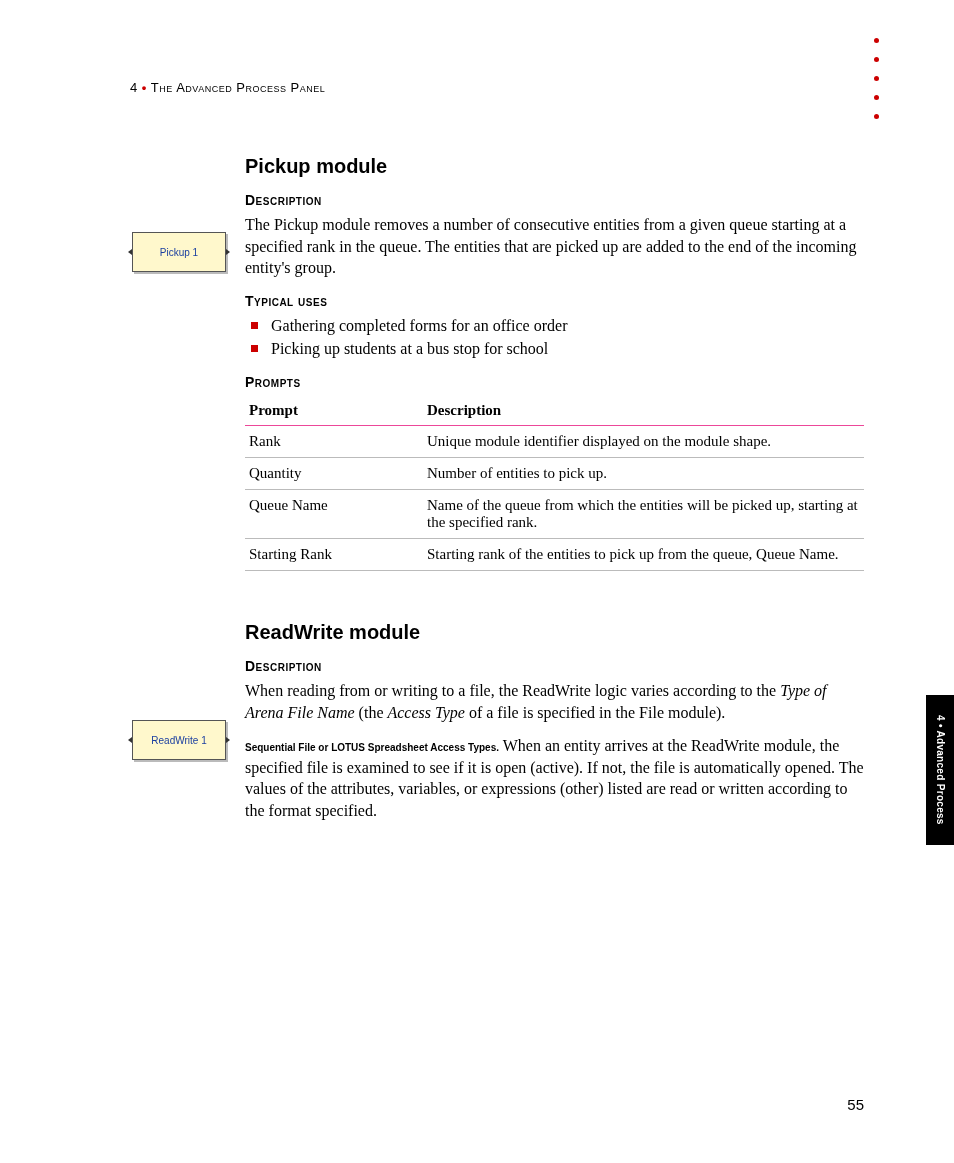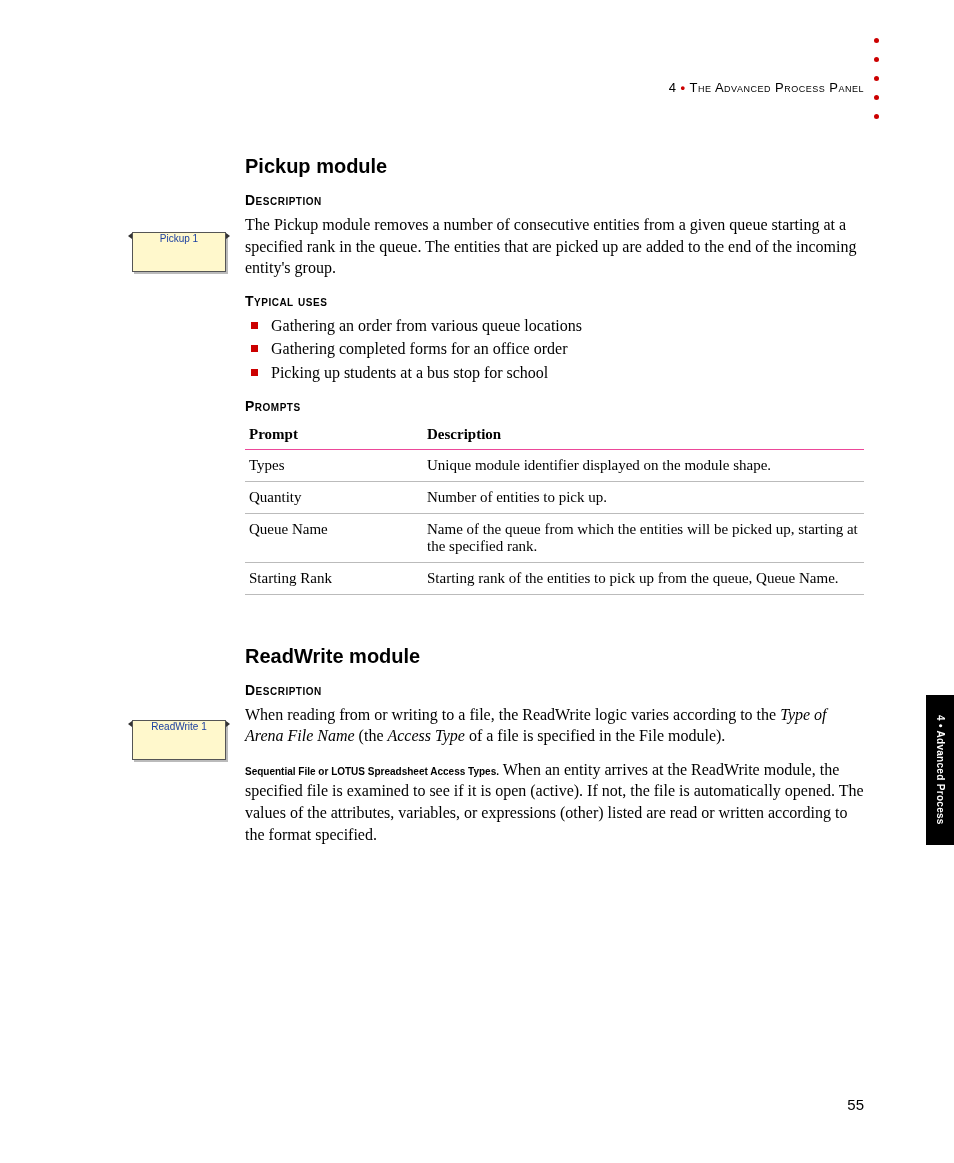--- a/index.html
+++ b/index.html
@@ -21,7 +21,6 @@
     height: 100%;
   }
   .header {
-    text-align: right;
     font-size: 13px;
     letter-spacing: 0.5px;
     font-family: Arial, Helvetica, sans-serif;

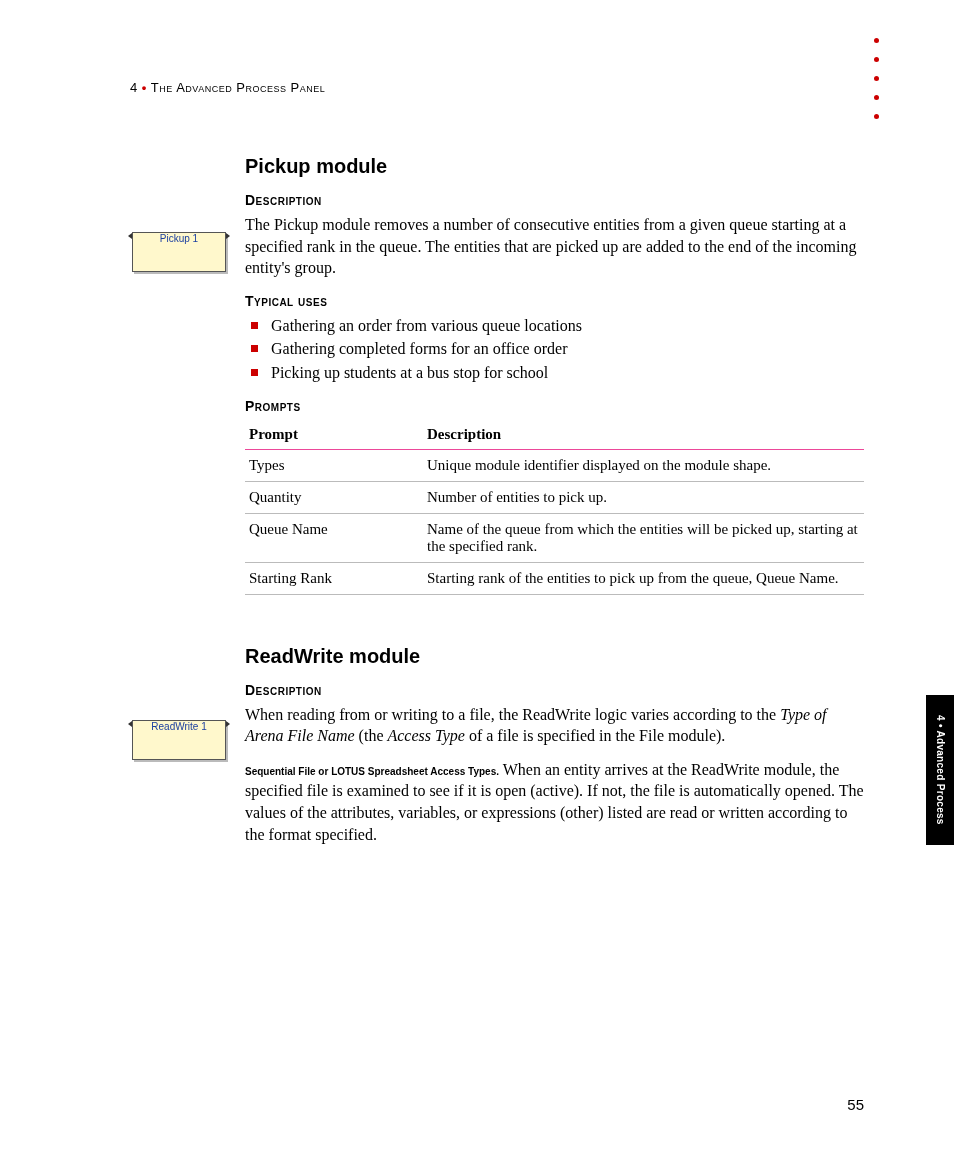--- a/index.html
+++ b/index.html
@@ -79,6 +79,7 @@
     font-size: 10px;
     color: #1a3ea0;
     display: flex;
+    align-items: center;
     justify-content: center;
   }
   .module-shape::before, .module-shape::after {

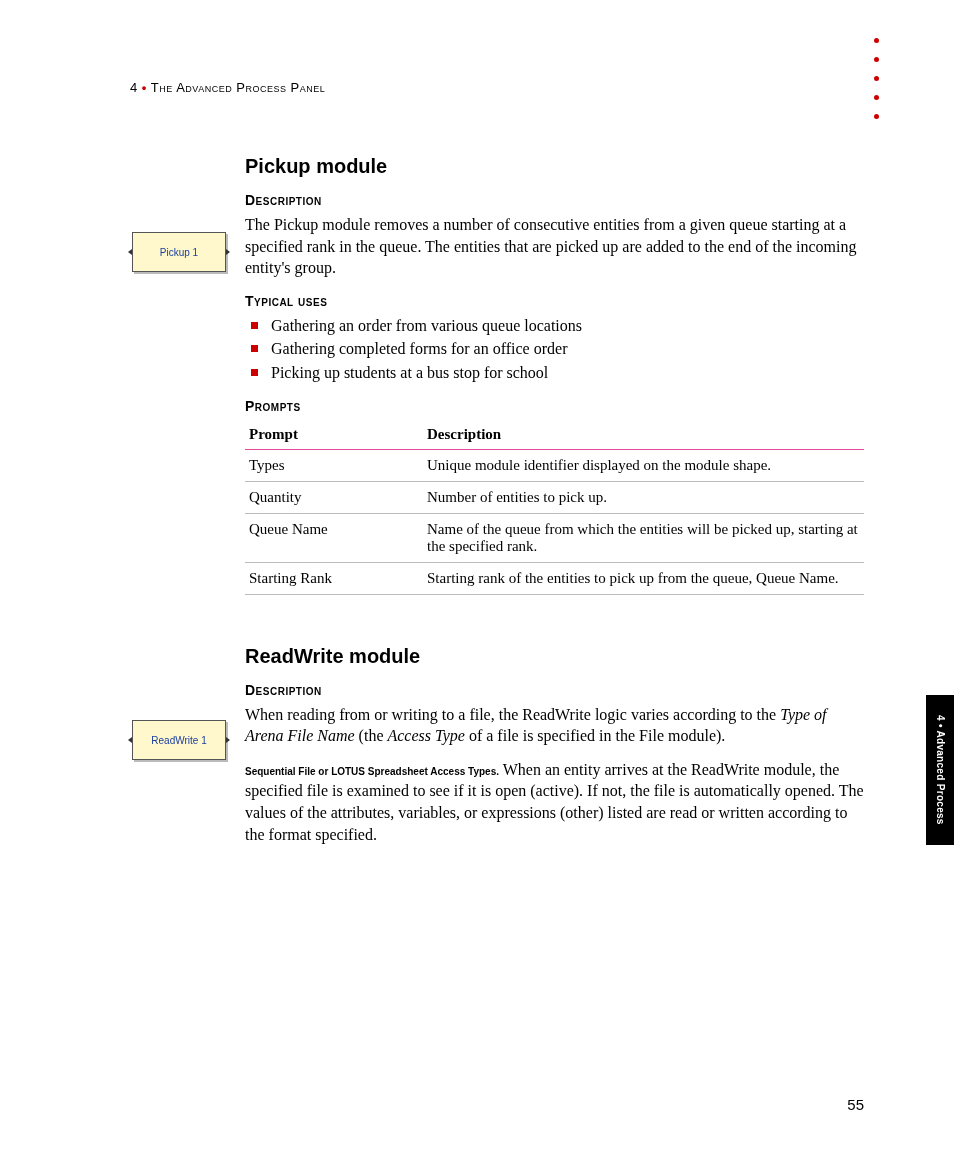--- a/index.html
+++ b/index.html
@@ -198,7 +198,6 @@
 
     <h3 class="sub">Typical uses</h3>
     <ul class="uses">
-      <li>Gathering an order from various queue locations</li>
       <li>Gathering completed forms for an office order</li>
       <li>Picking up students at a bus stop for school</li>
     </ul>

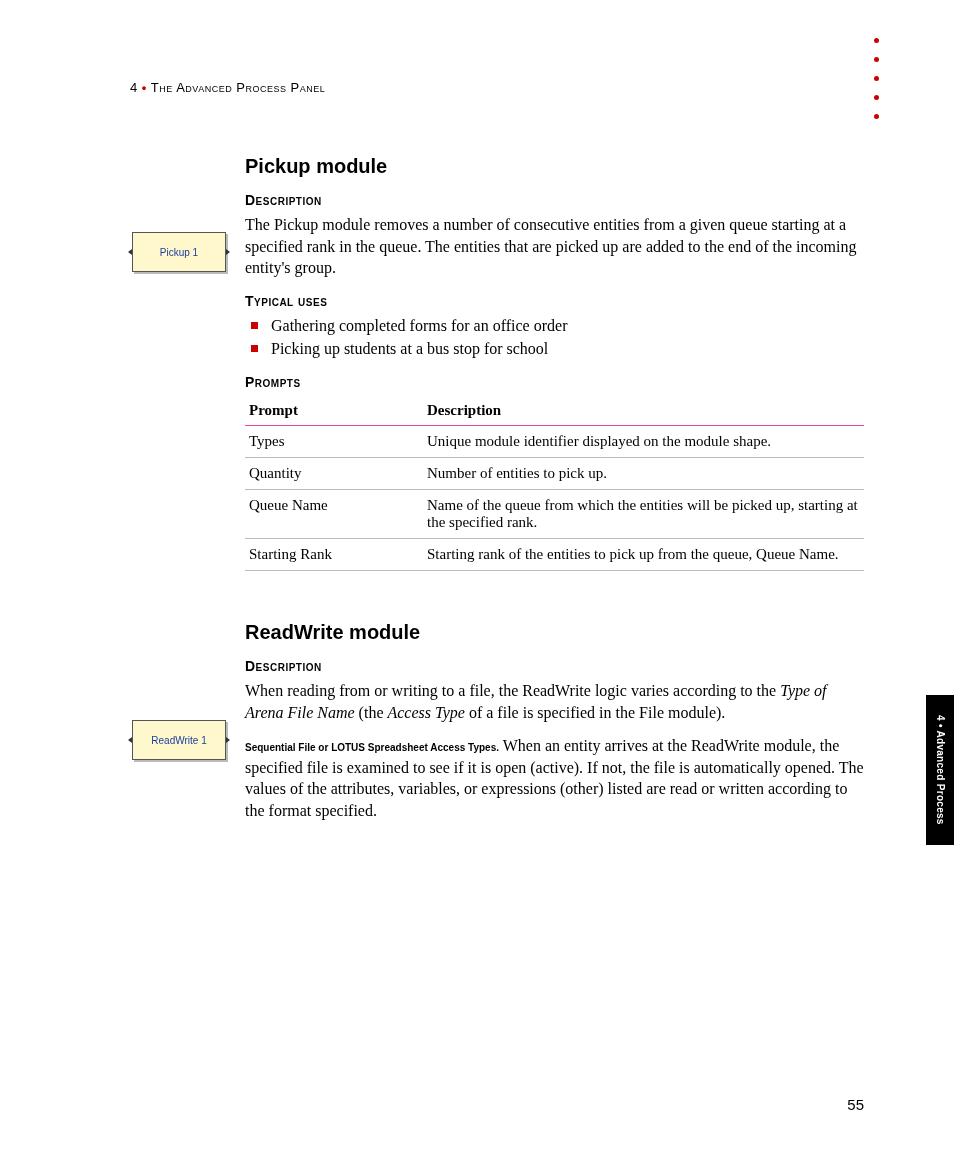--- a/index.html
+++ b/index.html
@@ -212,7 +212,7 @@
       </thead>
       <tbody>
         <tr>
-            <td>Types</td>
+            <td>Rank</td>
             <td>Unique module identifier displayed on the module shape.</td>
           </tr>
         <tr>

